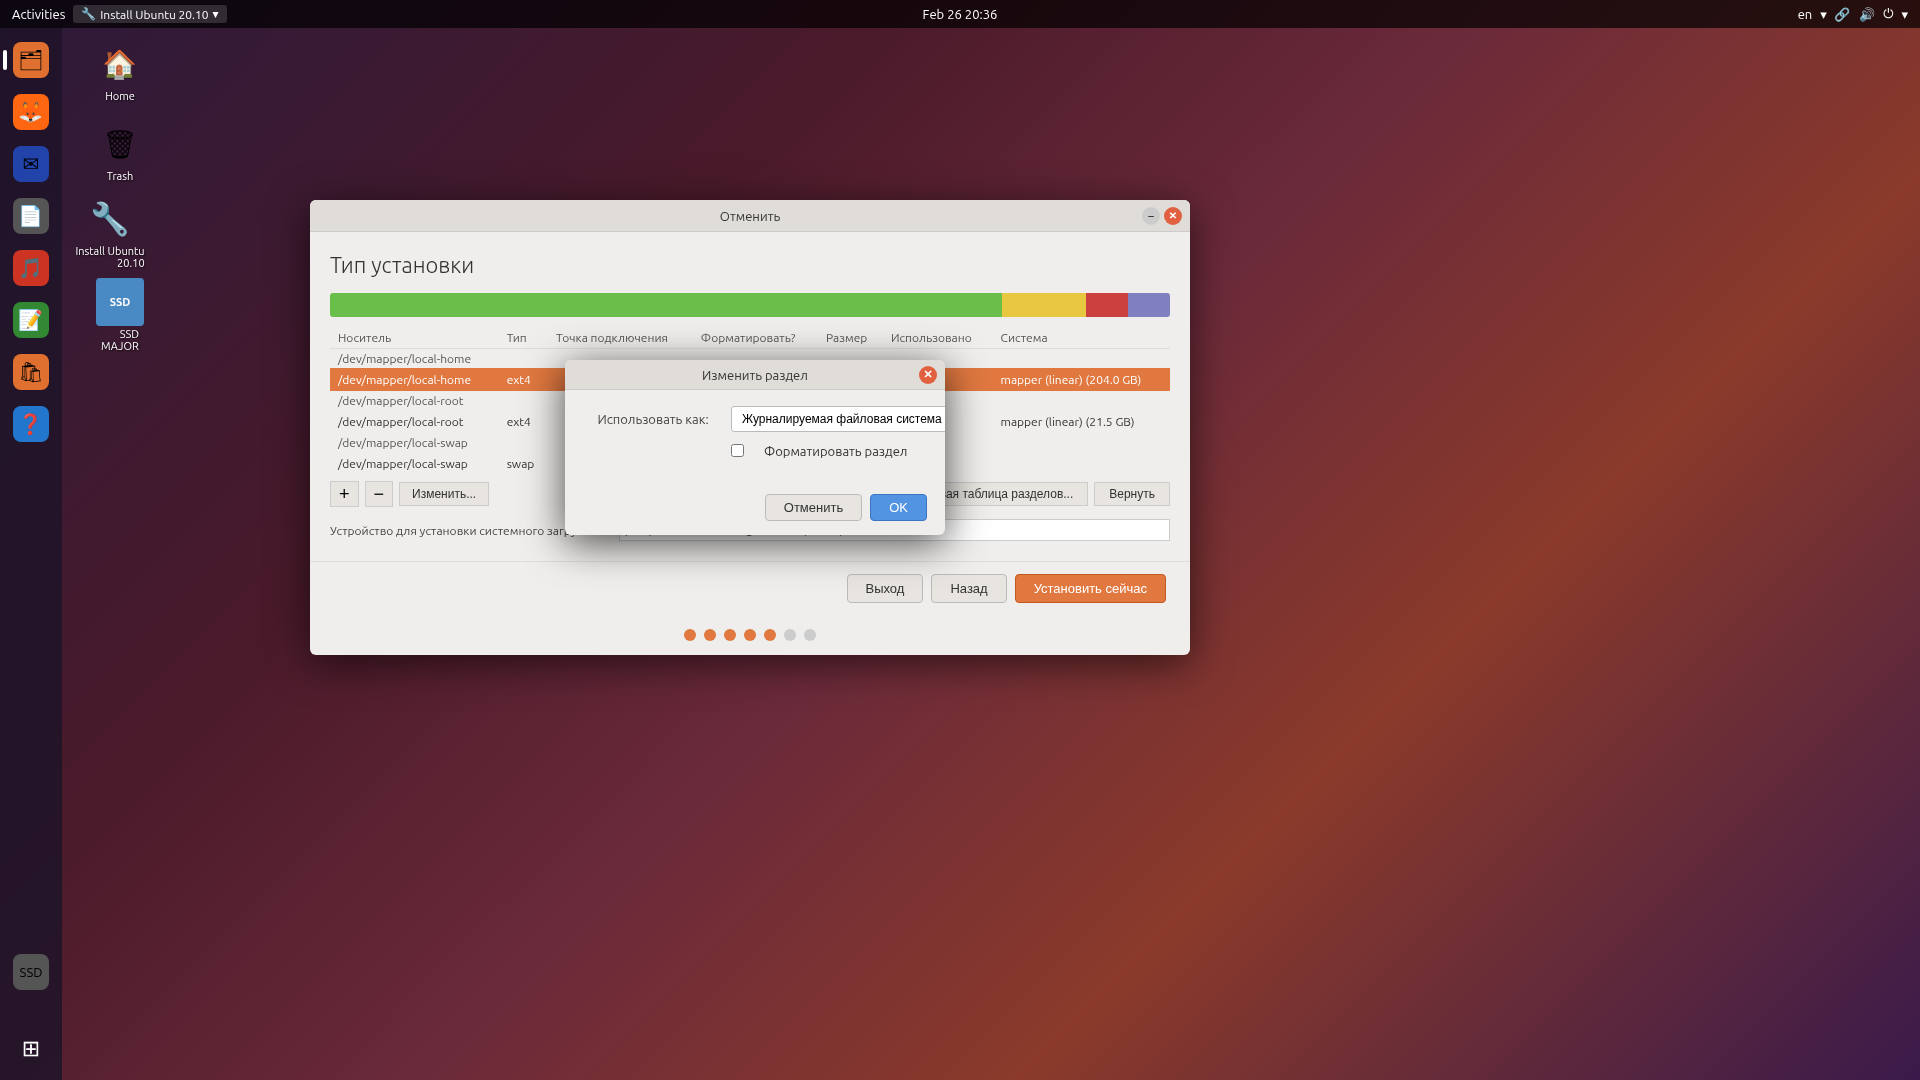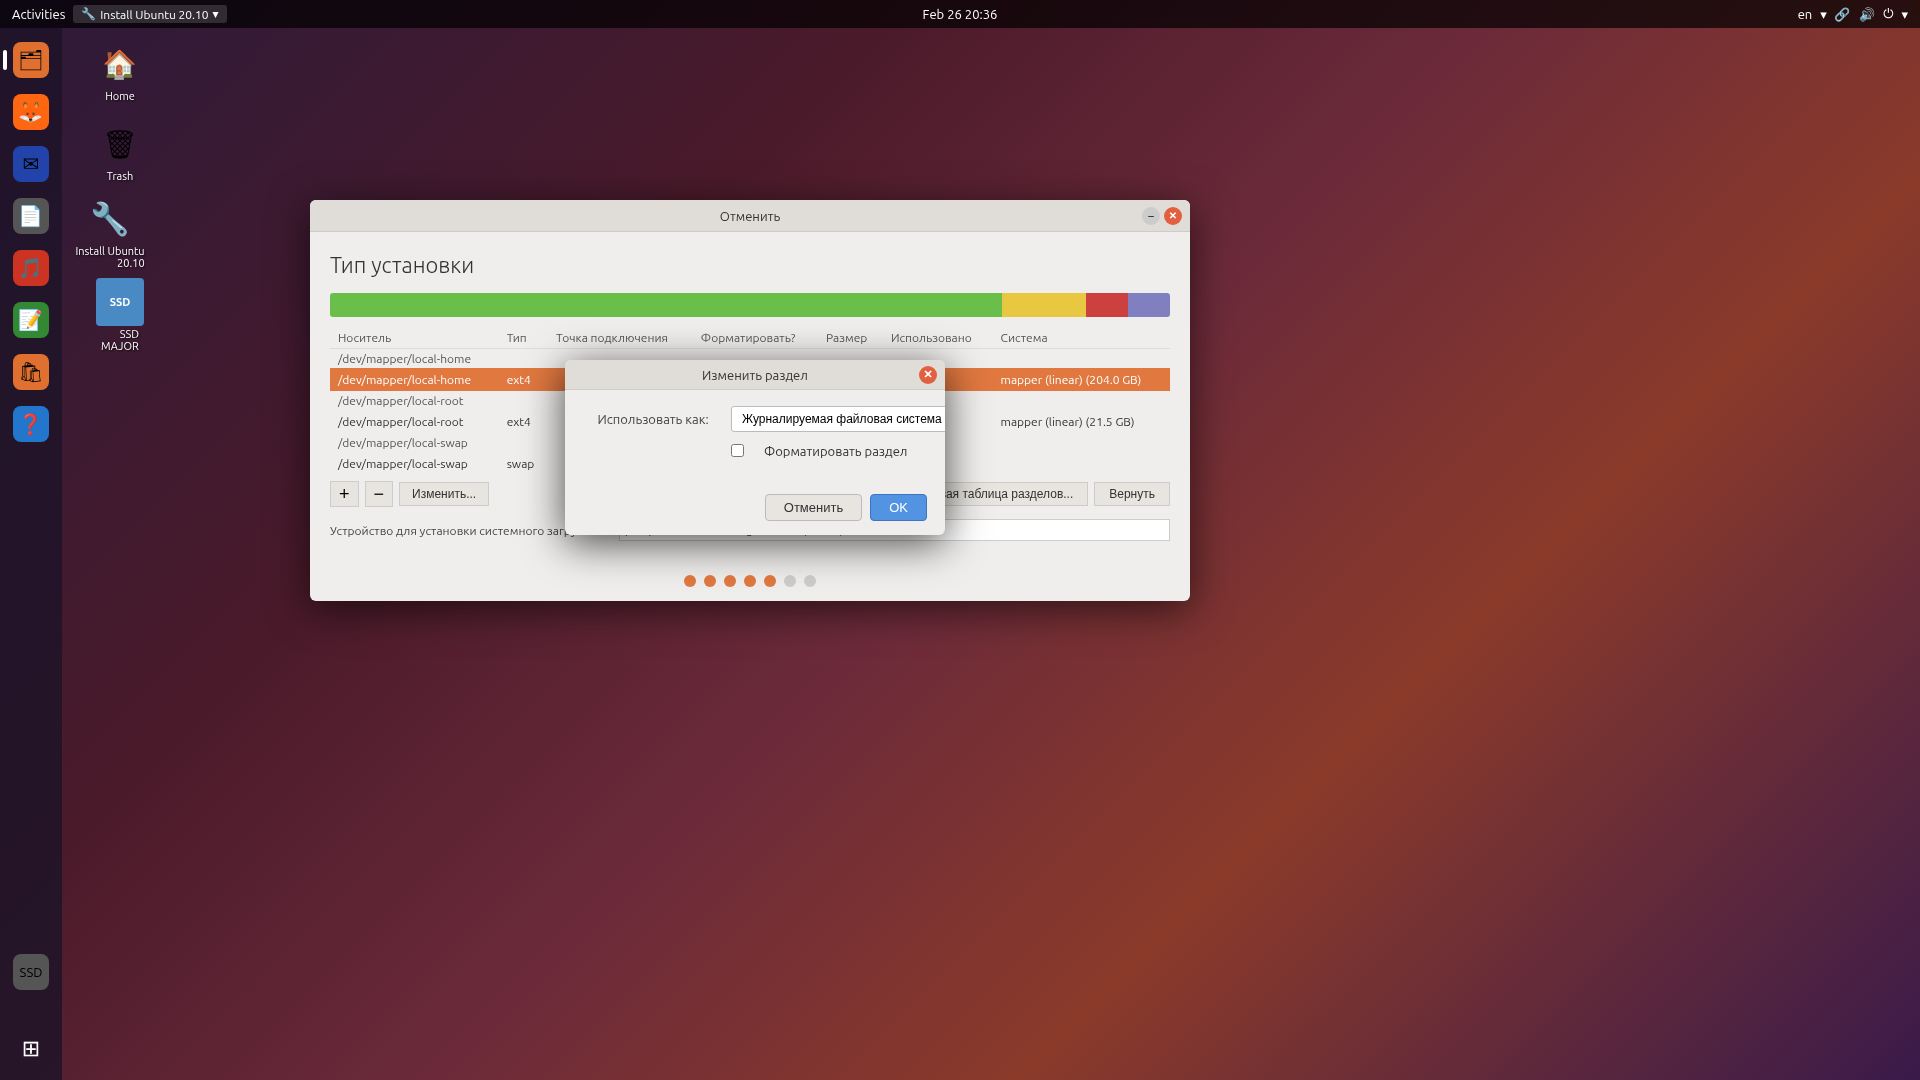--- a/index.html
+++ b/index.html
@@ -569,6 +569,11 @@
     </div>
   </div>
 
+  <div class="installer-footer">
+    <button class="footer-btn">Выход</button>
+    <button class="footer-btn">Назад</button>
+    <button class="footer-btn primary">Установить сейчас</button>
+  </div>
 
   <div class="progress-dots">
     <div class="dot"></div>

